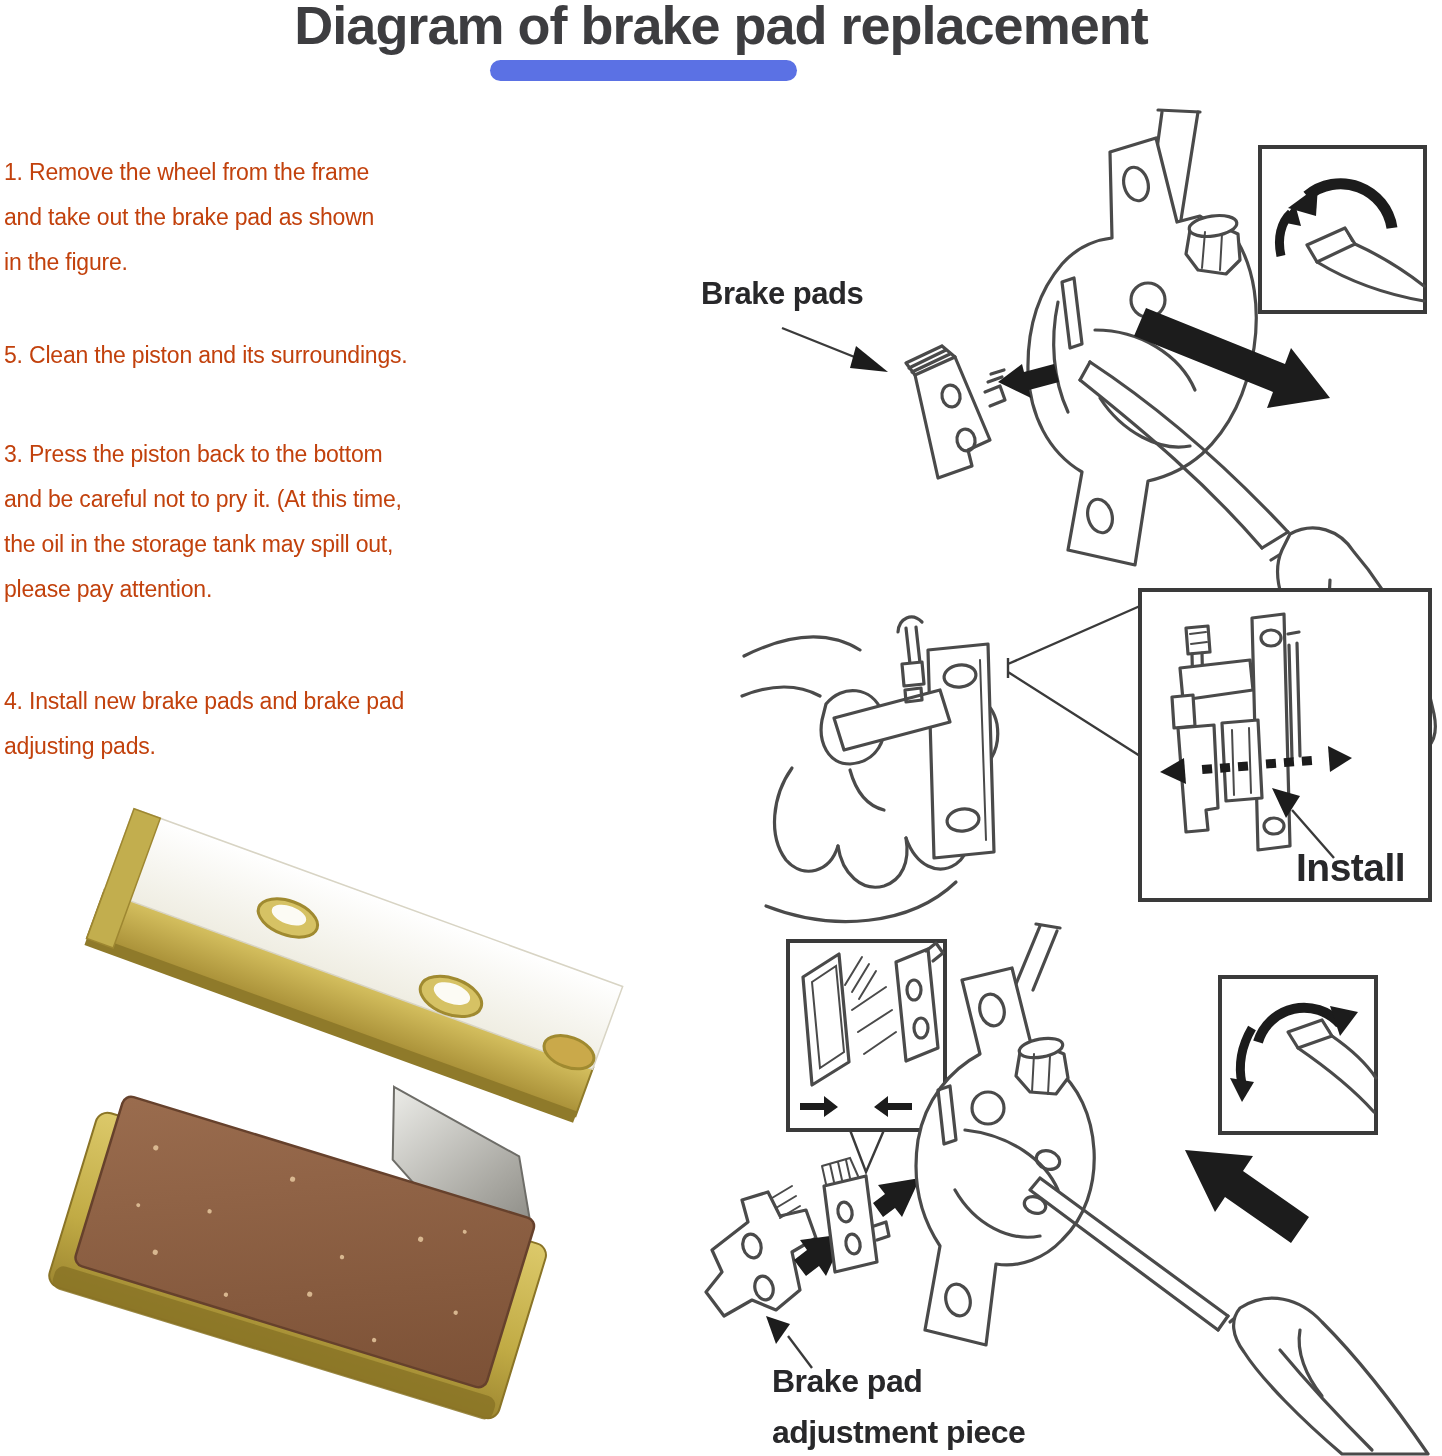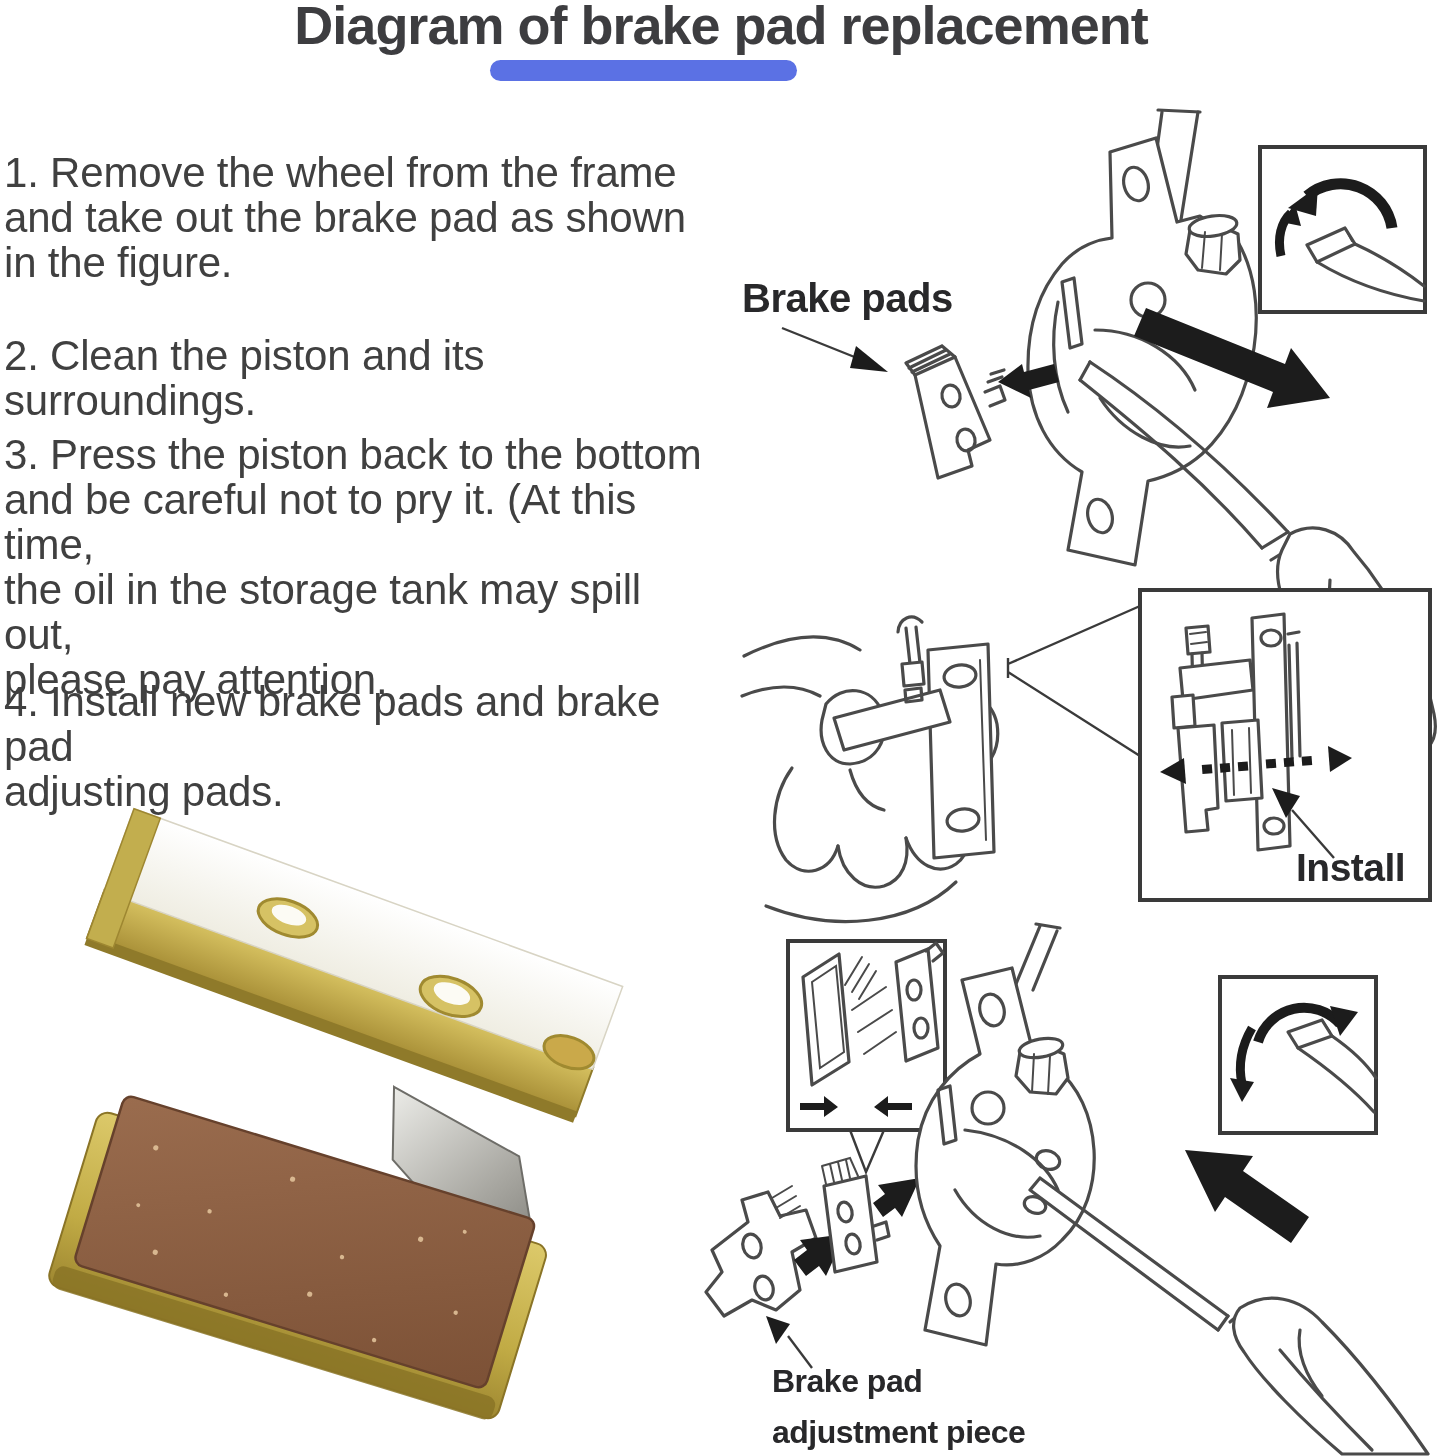--- a/index.html
+++ b/index.html
@@ -9,7 +9,7 @@
   #title{left:0;right:0;top:-6px;text-align:center;font-size:54px;font-weight:bold;
          letter-spacing:-1px;color:#3d3d40;white-space:nowrap;}
   #accent-bar{left:490px;top:60px;width:307px;height:21px;border-radius:11px;background:#5b71e4;}
-  .instruction{left:4px;width:705px;font-size:42px;line-height:45px;color:#404040;
+  .instruction{left:4px;width:705px;font-size:23px;line-height:45px;color:#c2410c;
                white-space:pre-line;letter-spacing:-0.2px;}
   #inst-1{top:150px;} #inst-2{top:333px;} #inst-3{top:432px;} #inst-4{top:647px;margin-top:32px;}
   .callout-label{font-weight:bold;color:#28282a;white-space:pre-line;letter-spacing:-0.5px;}

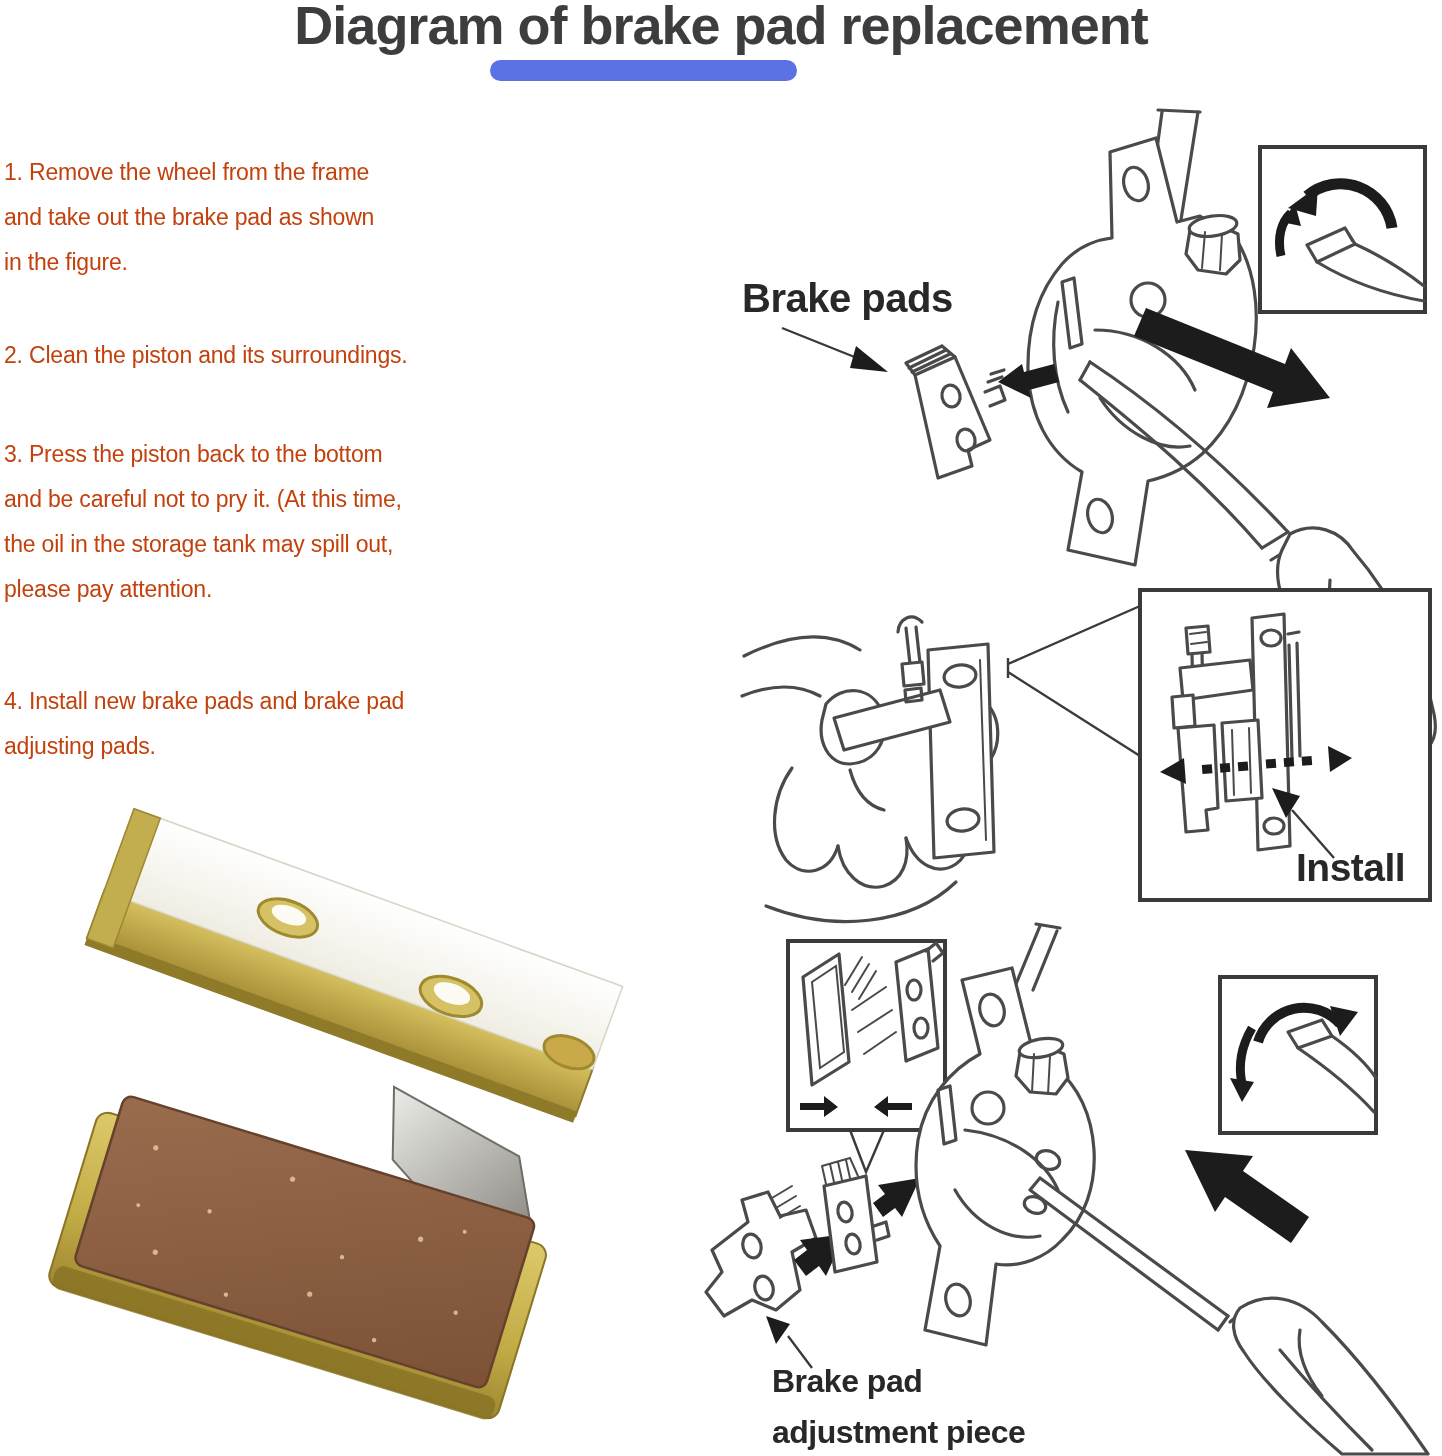--- a/index.html
+++ b/index.html
@@ -13,7 +13,7 @@
                white-space:pre-line;letter-spacing:-0.2px;}
   #inst-1{top:150px;} #inst-2{top:333px;} #inst-3{top:432px;} #inst-4{top:647px;margin-top:32px;}
   .callout-label{font-weight:bold;color:#28282a;white-space:pre-line;letter-spacing:-0.5px;}
-  #brake-pads-label{left:742px;top:276px;font-size:40px;}
+  #brake-pads-label{left:701px;top:276px;font-size:31px;}
   #piston-label{left:1296px;top:846px;font-size:39px;}
   #adjustment-label{left:772px;top:1356px;font-size:32px;line-height:51px;}
   svg{position:absolute;overflow:visible;}

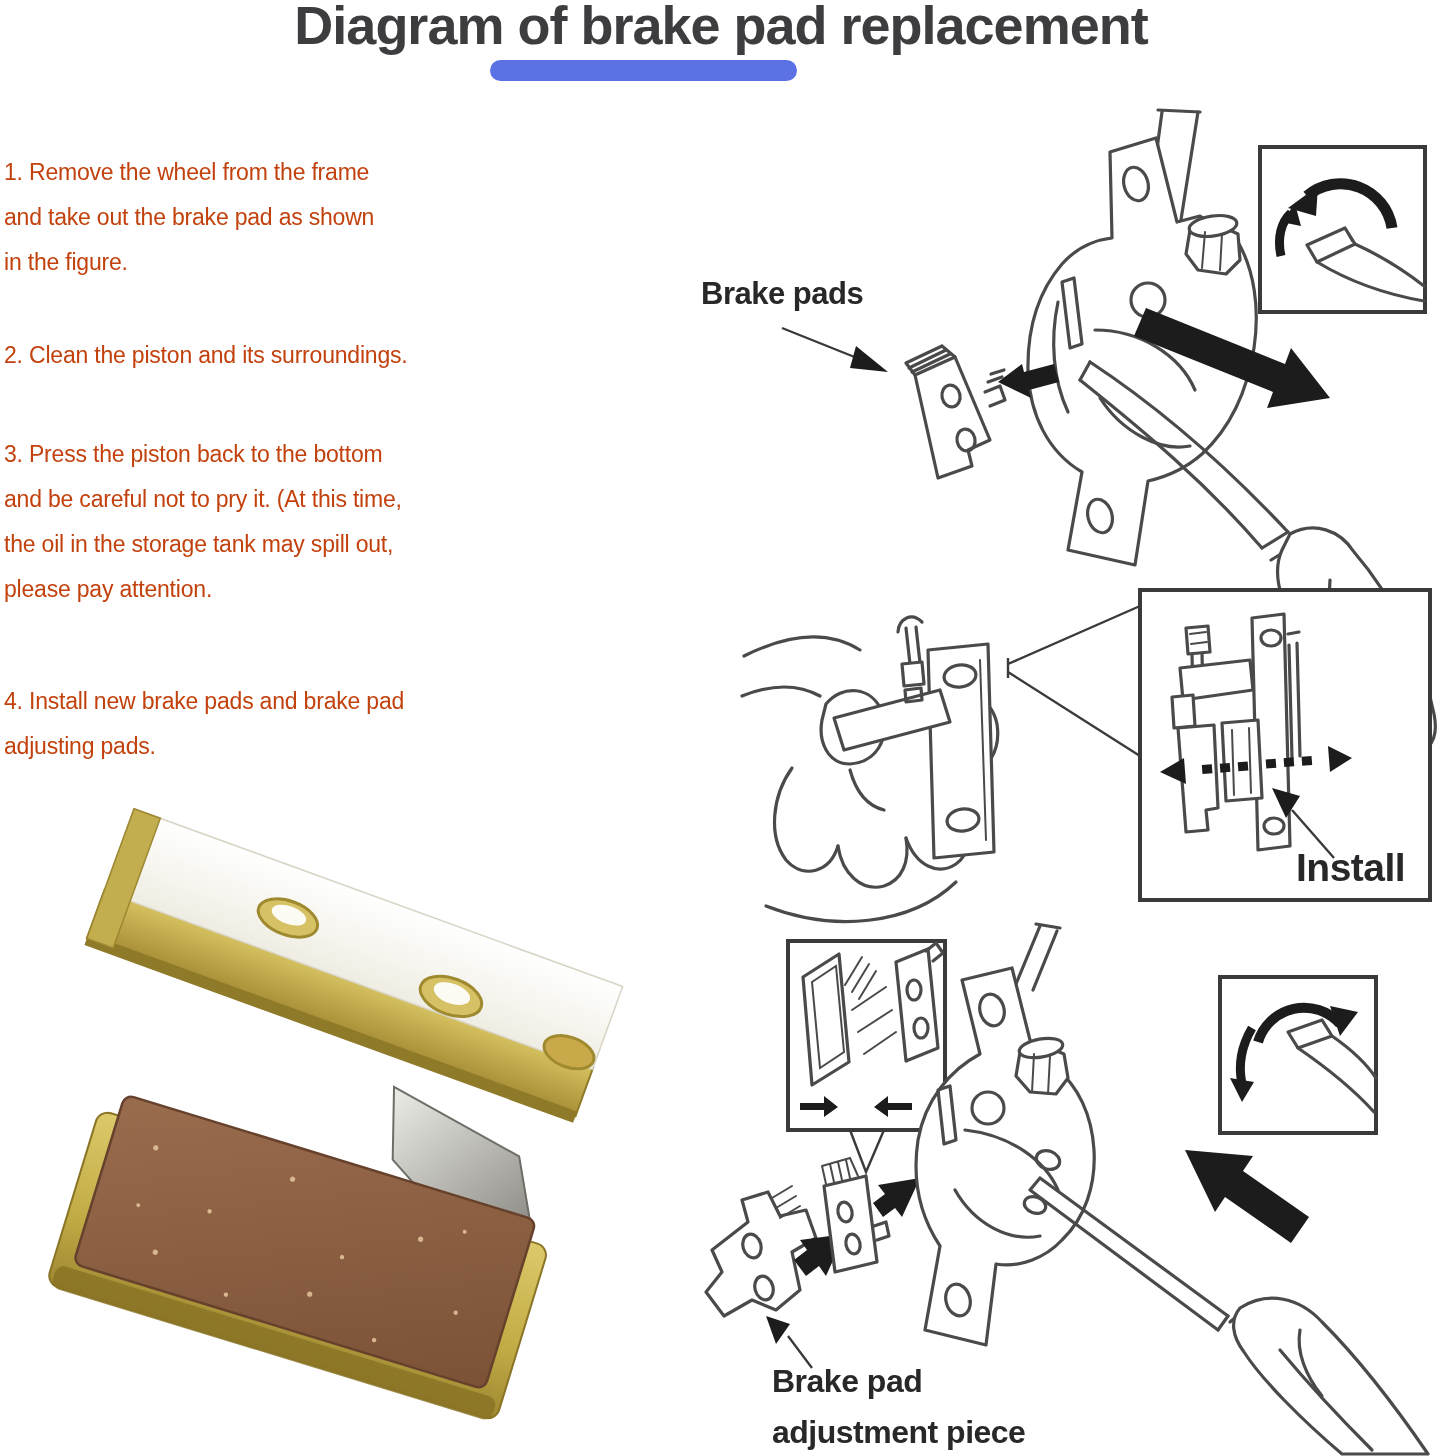--- a/index.html
+++ b/index.html
@@ -33,7 +33,7 @@
 <div id="inst-1" class="abs instruction">1. Remove the wheel from the frame
 and take out the brake pad as shown
 in the figure.</div>
-<div id="inst-2" class="abs instruction">2. Clean the piston and its surroundings.</div>
+<div id="inst-2" class="abs instruction">5. Clean the piston and its surroundings.</div>
 <div id="inst-3" class="abs instruction">3. Press the piston back to the bottom
 and be careful not to pry it. (At this time,
 the oil in the storage tank may spill out,

